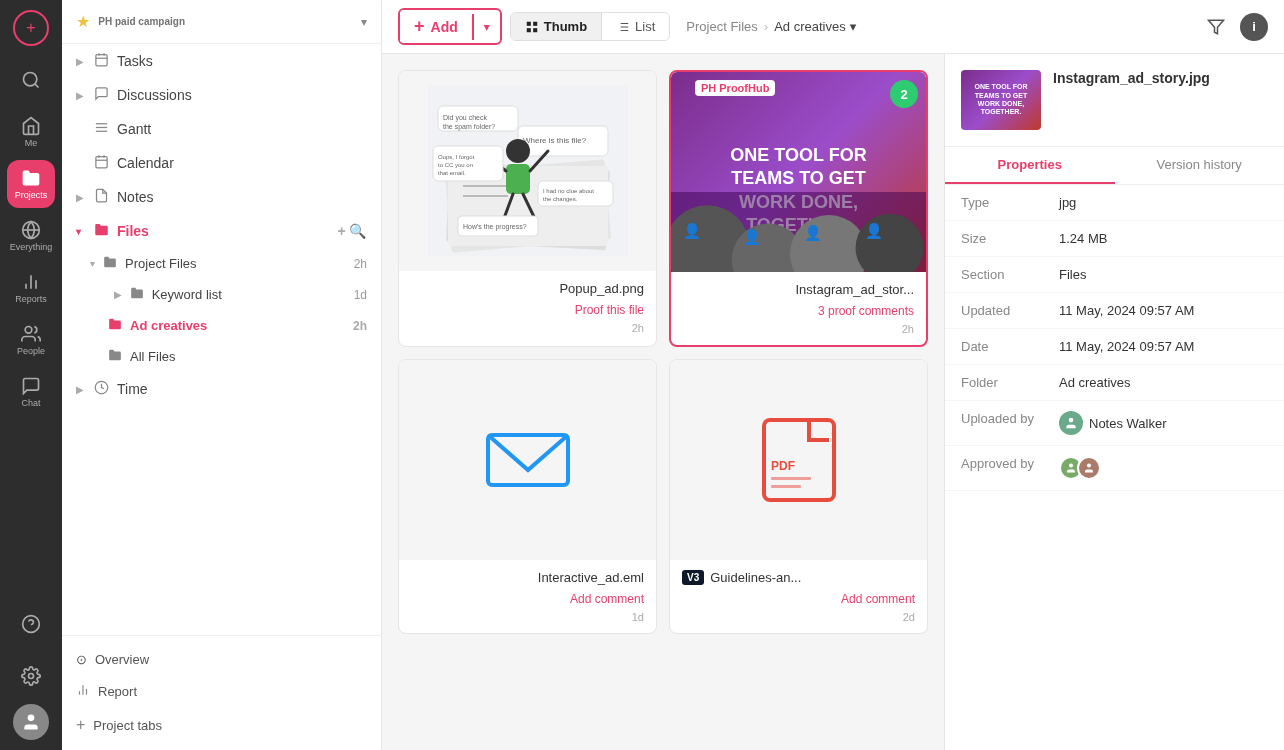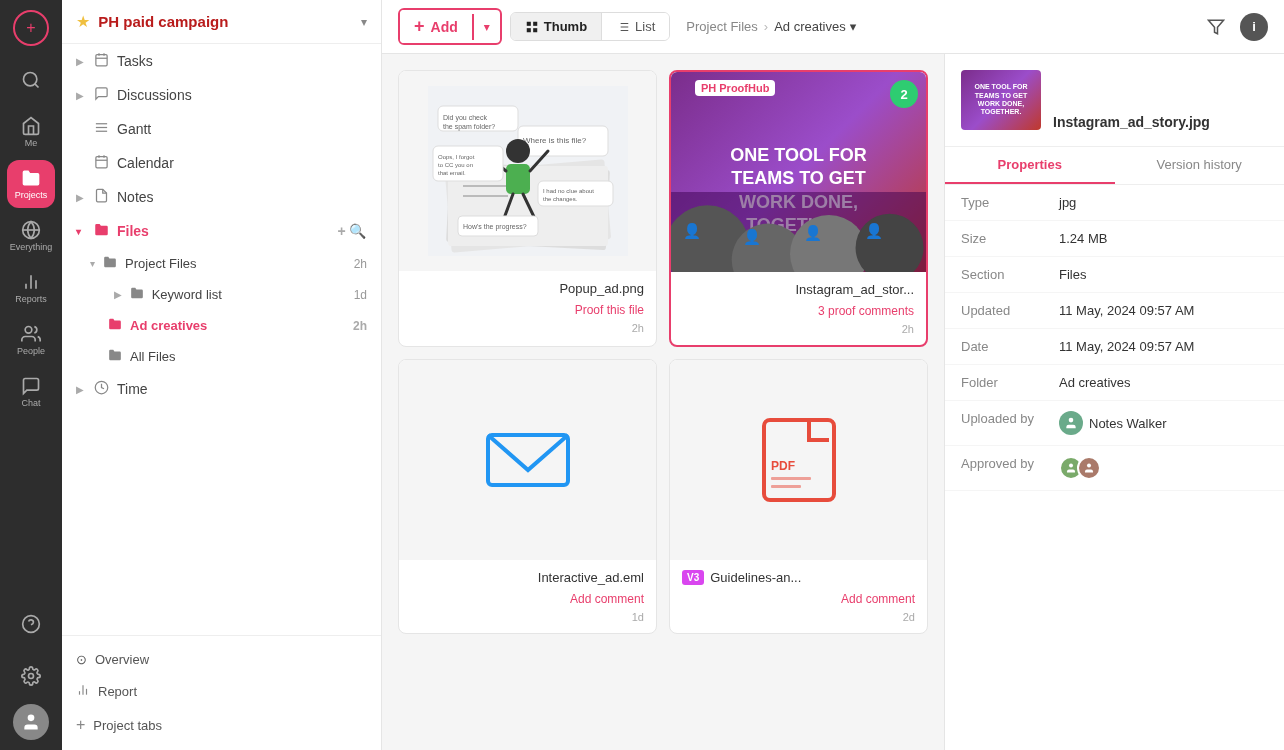--- a/index.html
+++ b/index.html
@@ -67,7 +67,7 @@
       border-bottom: 1px solid #eee;
     }
     .sidebar-header-star { color: #f0c040; font-size: 16px; }
-    .sidebar-header-title { font-size: 15px; font-weight: 600; color: #b91c1c; flex: 1; }
+    .sidebar-header-title { font-size: 10px; font-weight: 600; color: #737373; flex: 1; }
     .sidebar-header-chevron { color: #888; font-size: 12px; }
 
     .sidebar-item {

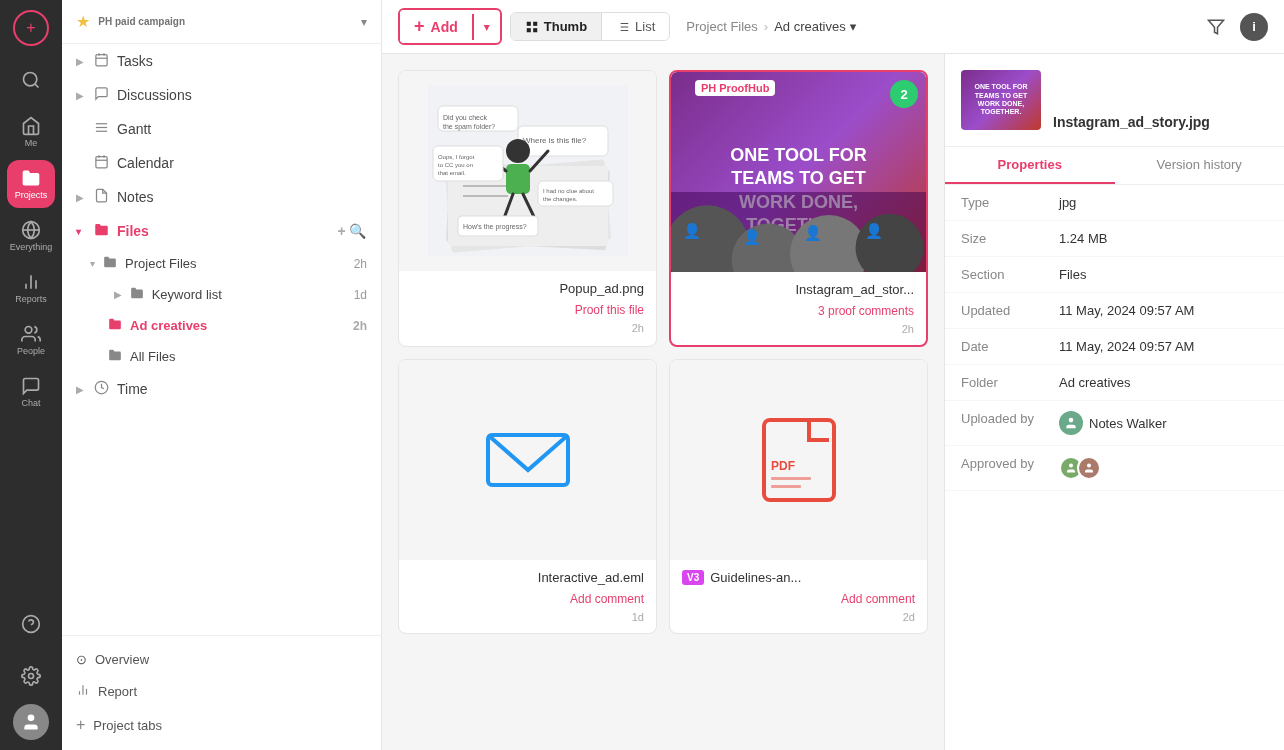--- a/index.html
+++ b/index.html
@@ -285,7 +285,7 @@
     }
     .right-panel-thumb {
       display: flex;
-      align-items: flex-end;
+      align-items: flex-start;
       gap: 12px;
       padding: 16px;
       border-bottom: 1px solid #eee;

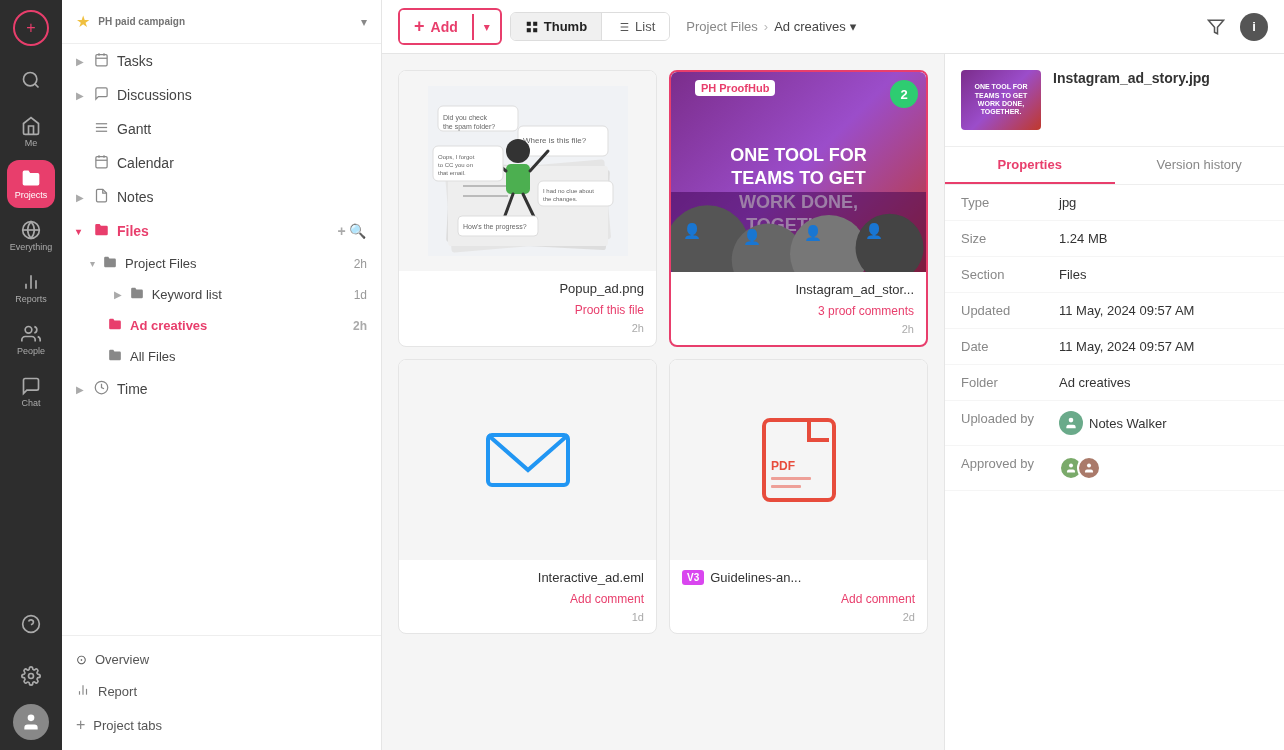--- a/index.html
+++ b/index.html
@@ -339,7 +339,7 @@
 
     
     .v3-badge {
-      background: #d946ef;
+      background: #0f172a;
       color: #fff;
       font-size: 10px;
       font-weight: 700;

